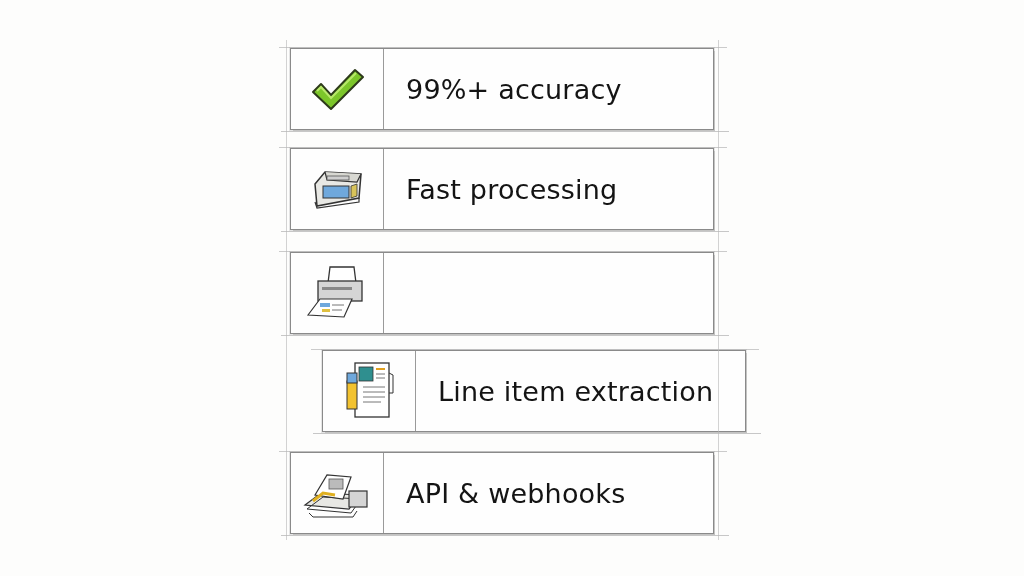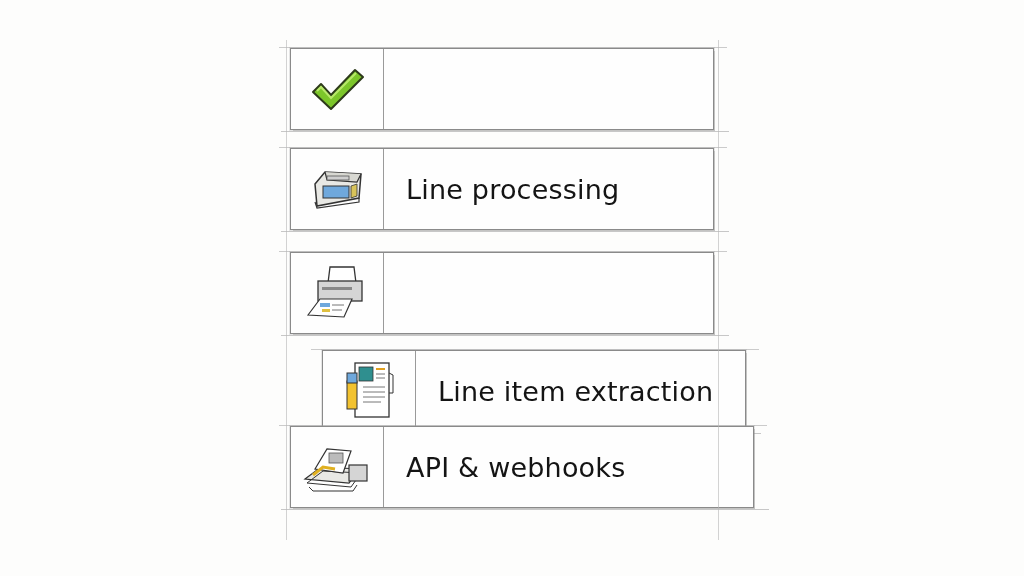--- a/index.html
+++ b/index.html
@@ -42,6 +42,7 @@
         <path d="M10 27 L14 23 L24 34 L49 9" fill="none" stroke="#b8e86a" stroke-width="2"></path>
       </svg>
     </div>
+    <div class="label">99%+ accuracy</div>
   </div>
 
   <div class="row" style="top:148px;">

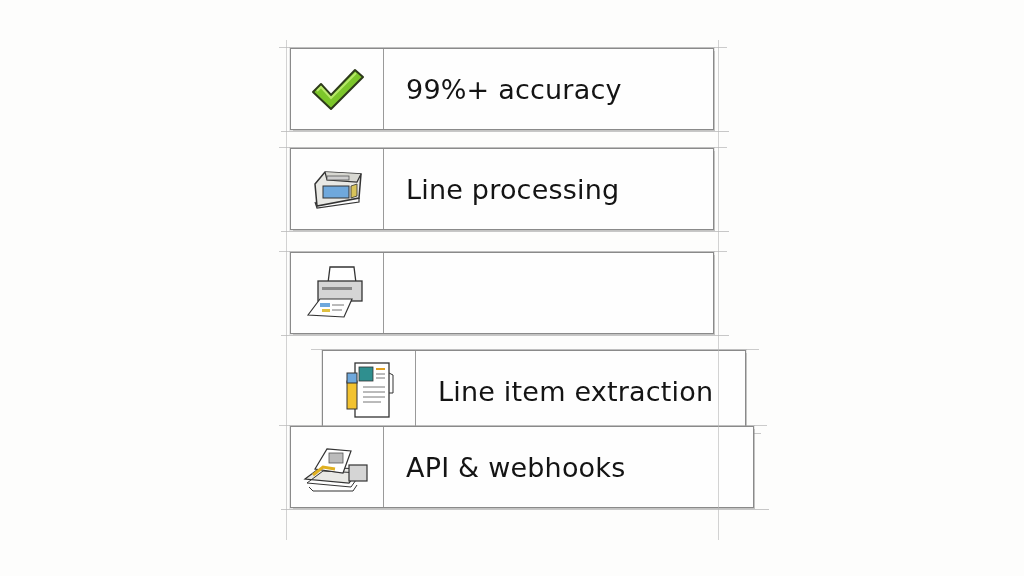--- a/index.html
+++ b/index.html
@@ -56,7 +56,7 @@
         <path d="M10 38 L12 44 L54 38 L54 34" fill="none" stroke="#333" stroke-width="1.2"></path>
       </svg>
     </div>
-    <div class="label">Line processing</div>
+    <div class="label">Fast processing</div>
   </div>
 
   <div class="row" style="top:252px;">

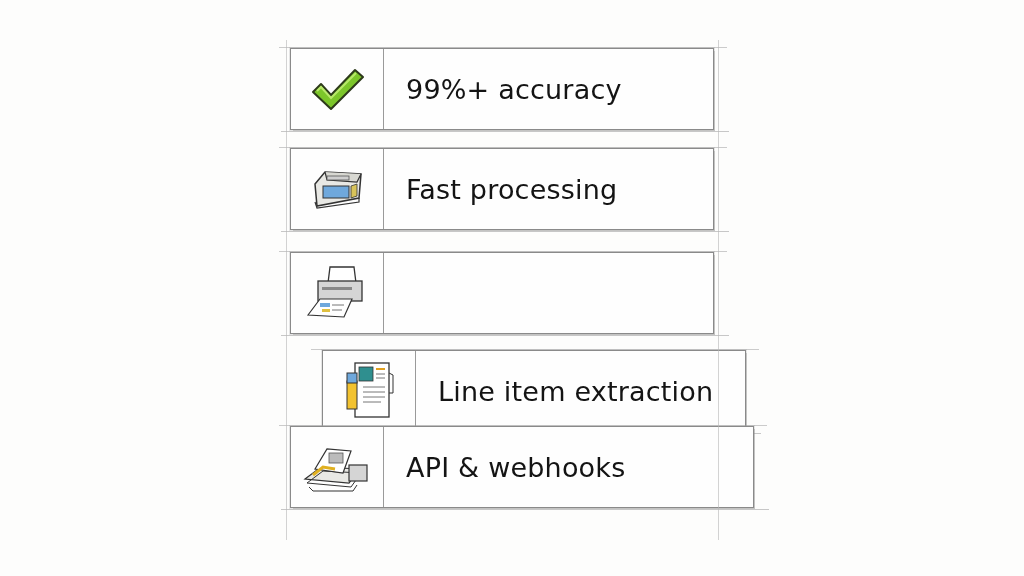--- a/index.html
+++ b/index.html
@@ -94,7 +94,7 @@
     <div class="label">Line item extraction</div>
   </div>
 
-  <div class="row" style="top:426px;padding-left:40px;">
+  <div class="row" style="top:452px;">
     <div class="icon-cell">
       <svg width="72" height="56" viewBox="0 0 72 56">
         <path d="M4 40 L20 28 L58 30 L48 44 Z" fill="#e8e8e4" stroke="#333" stroke-width="1.2"></path>

